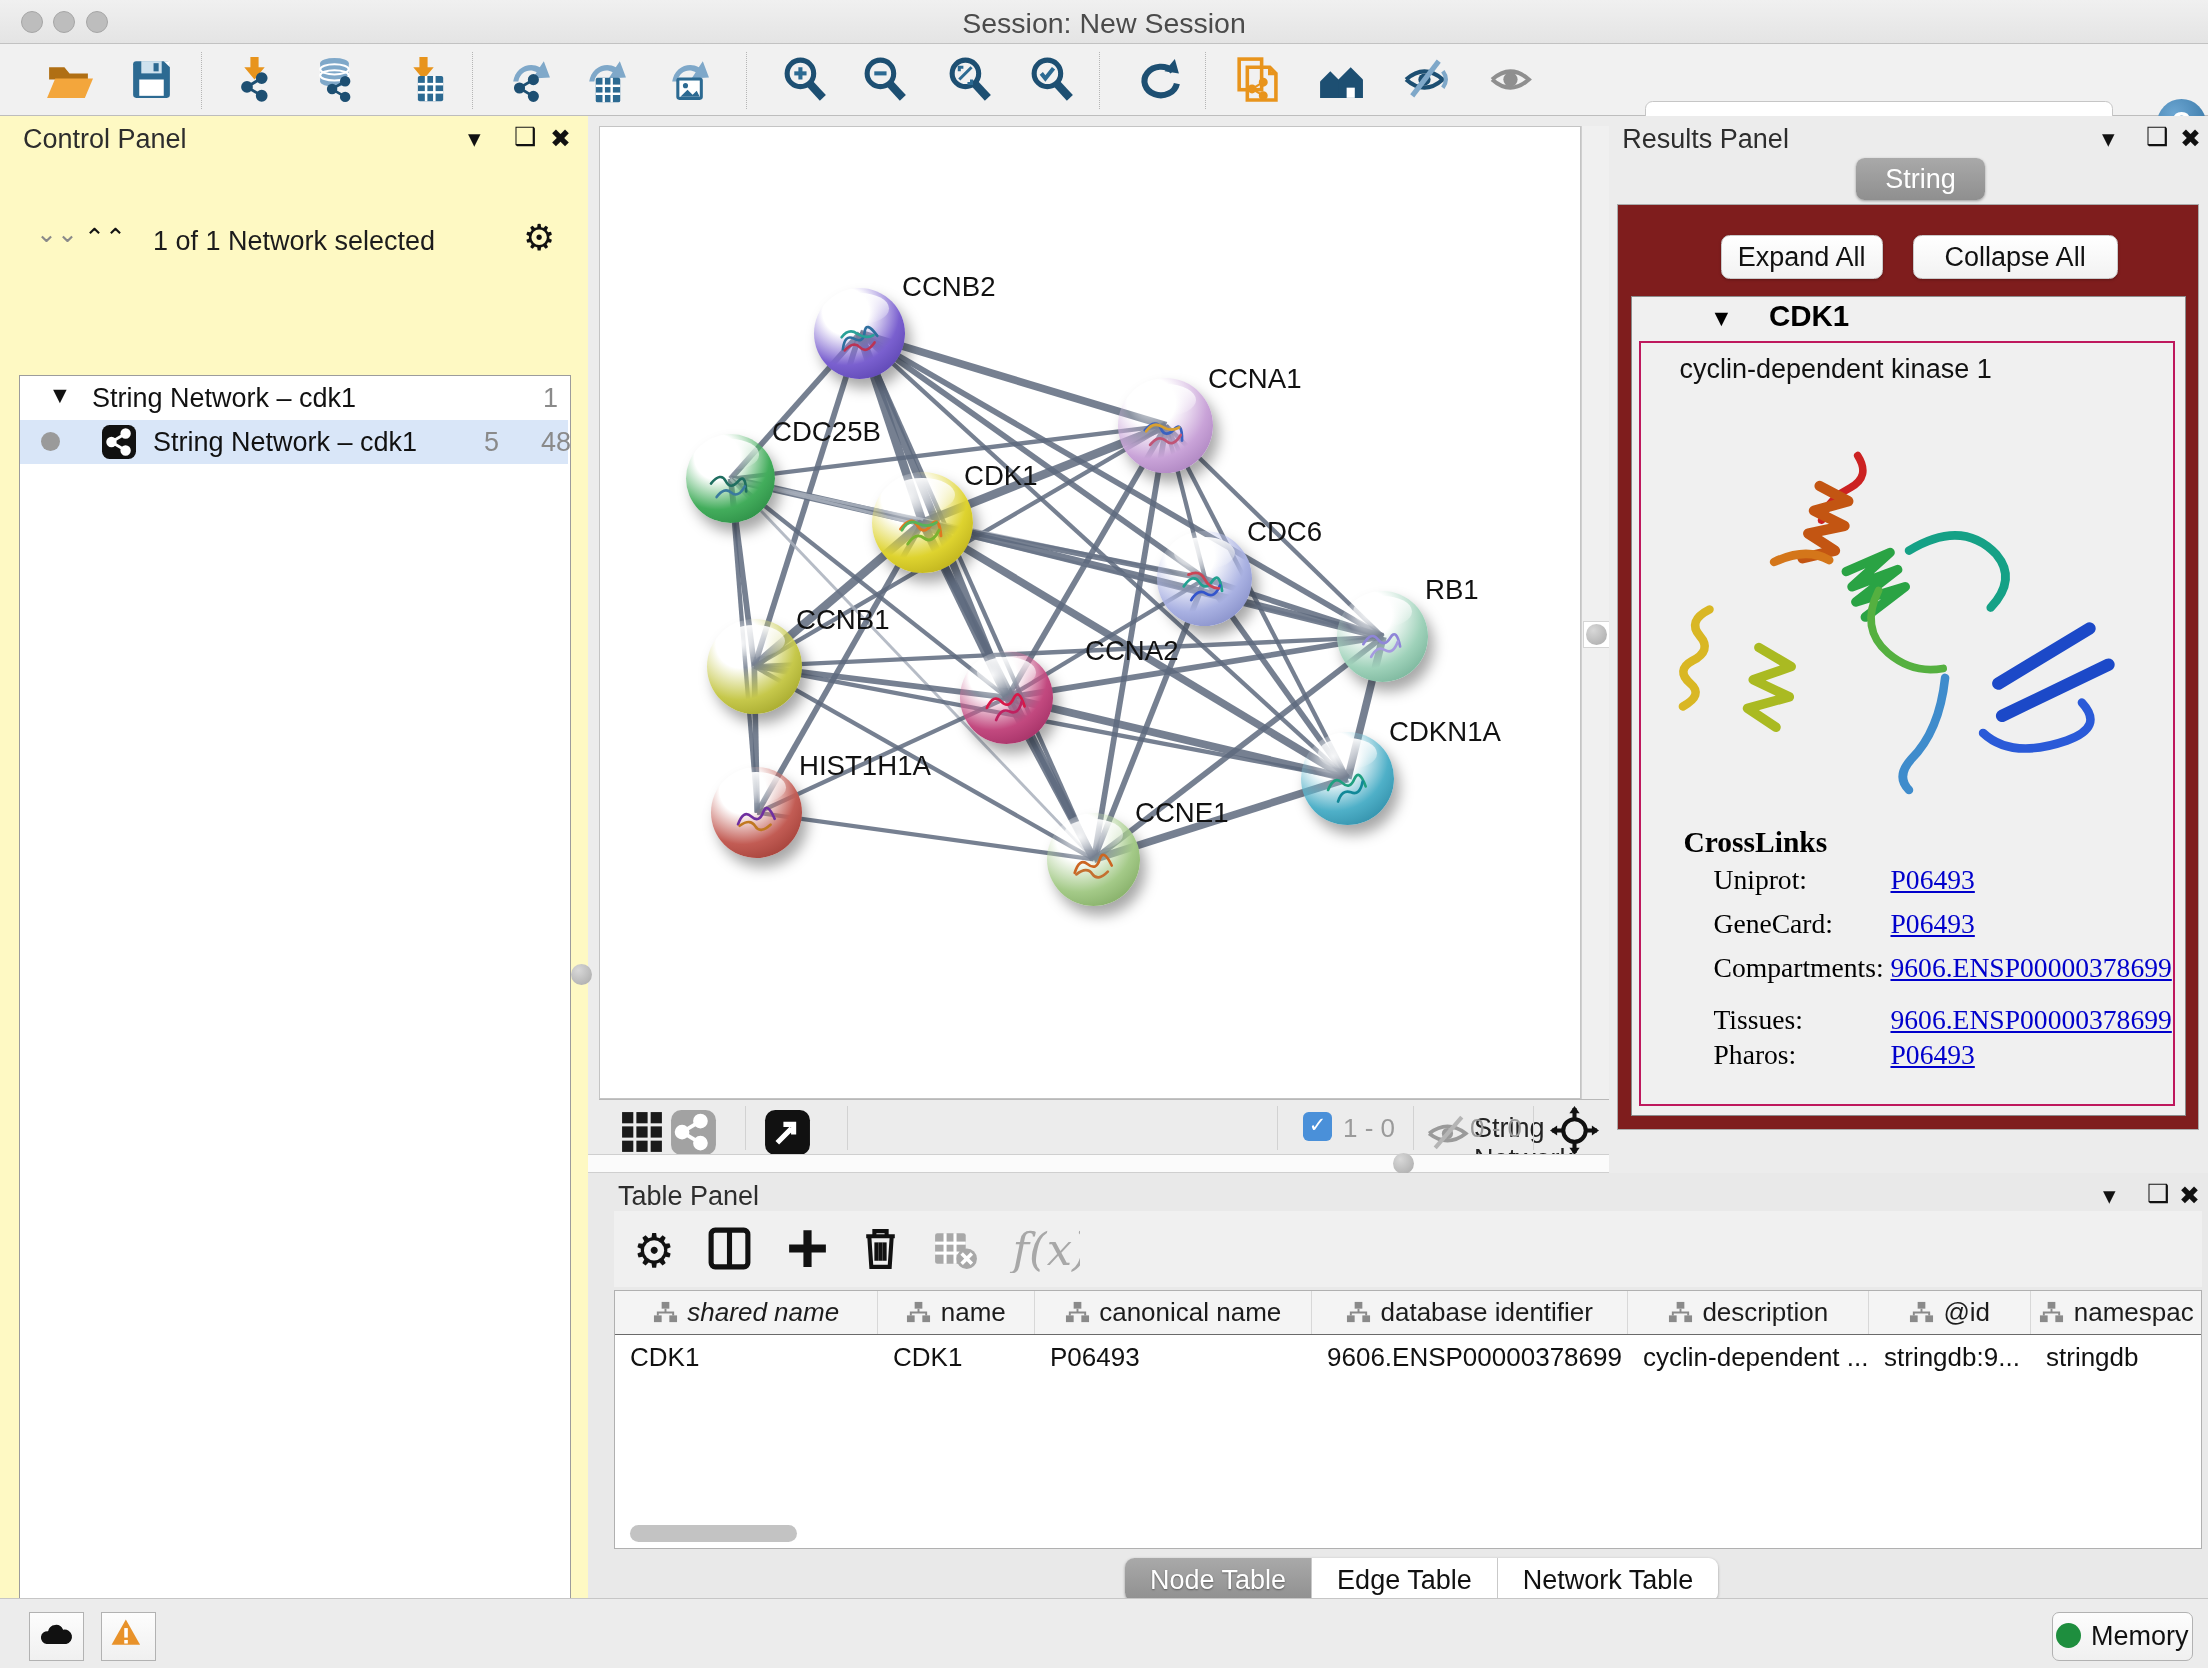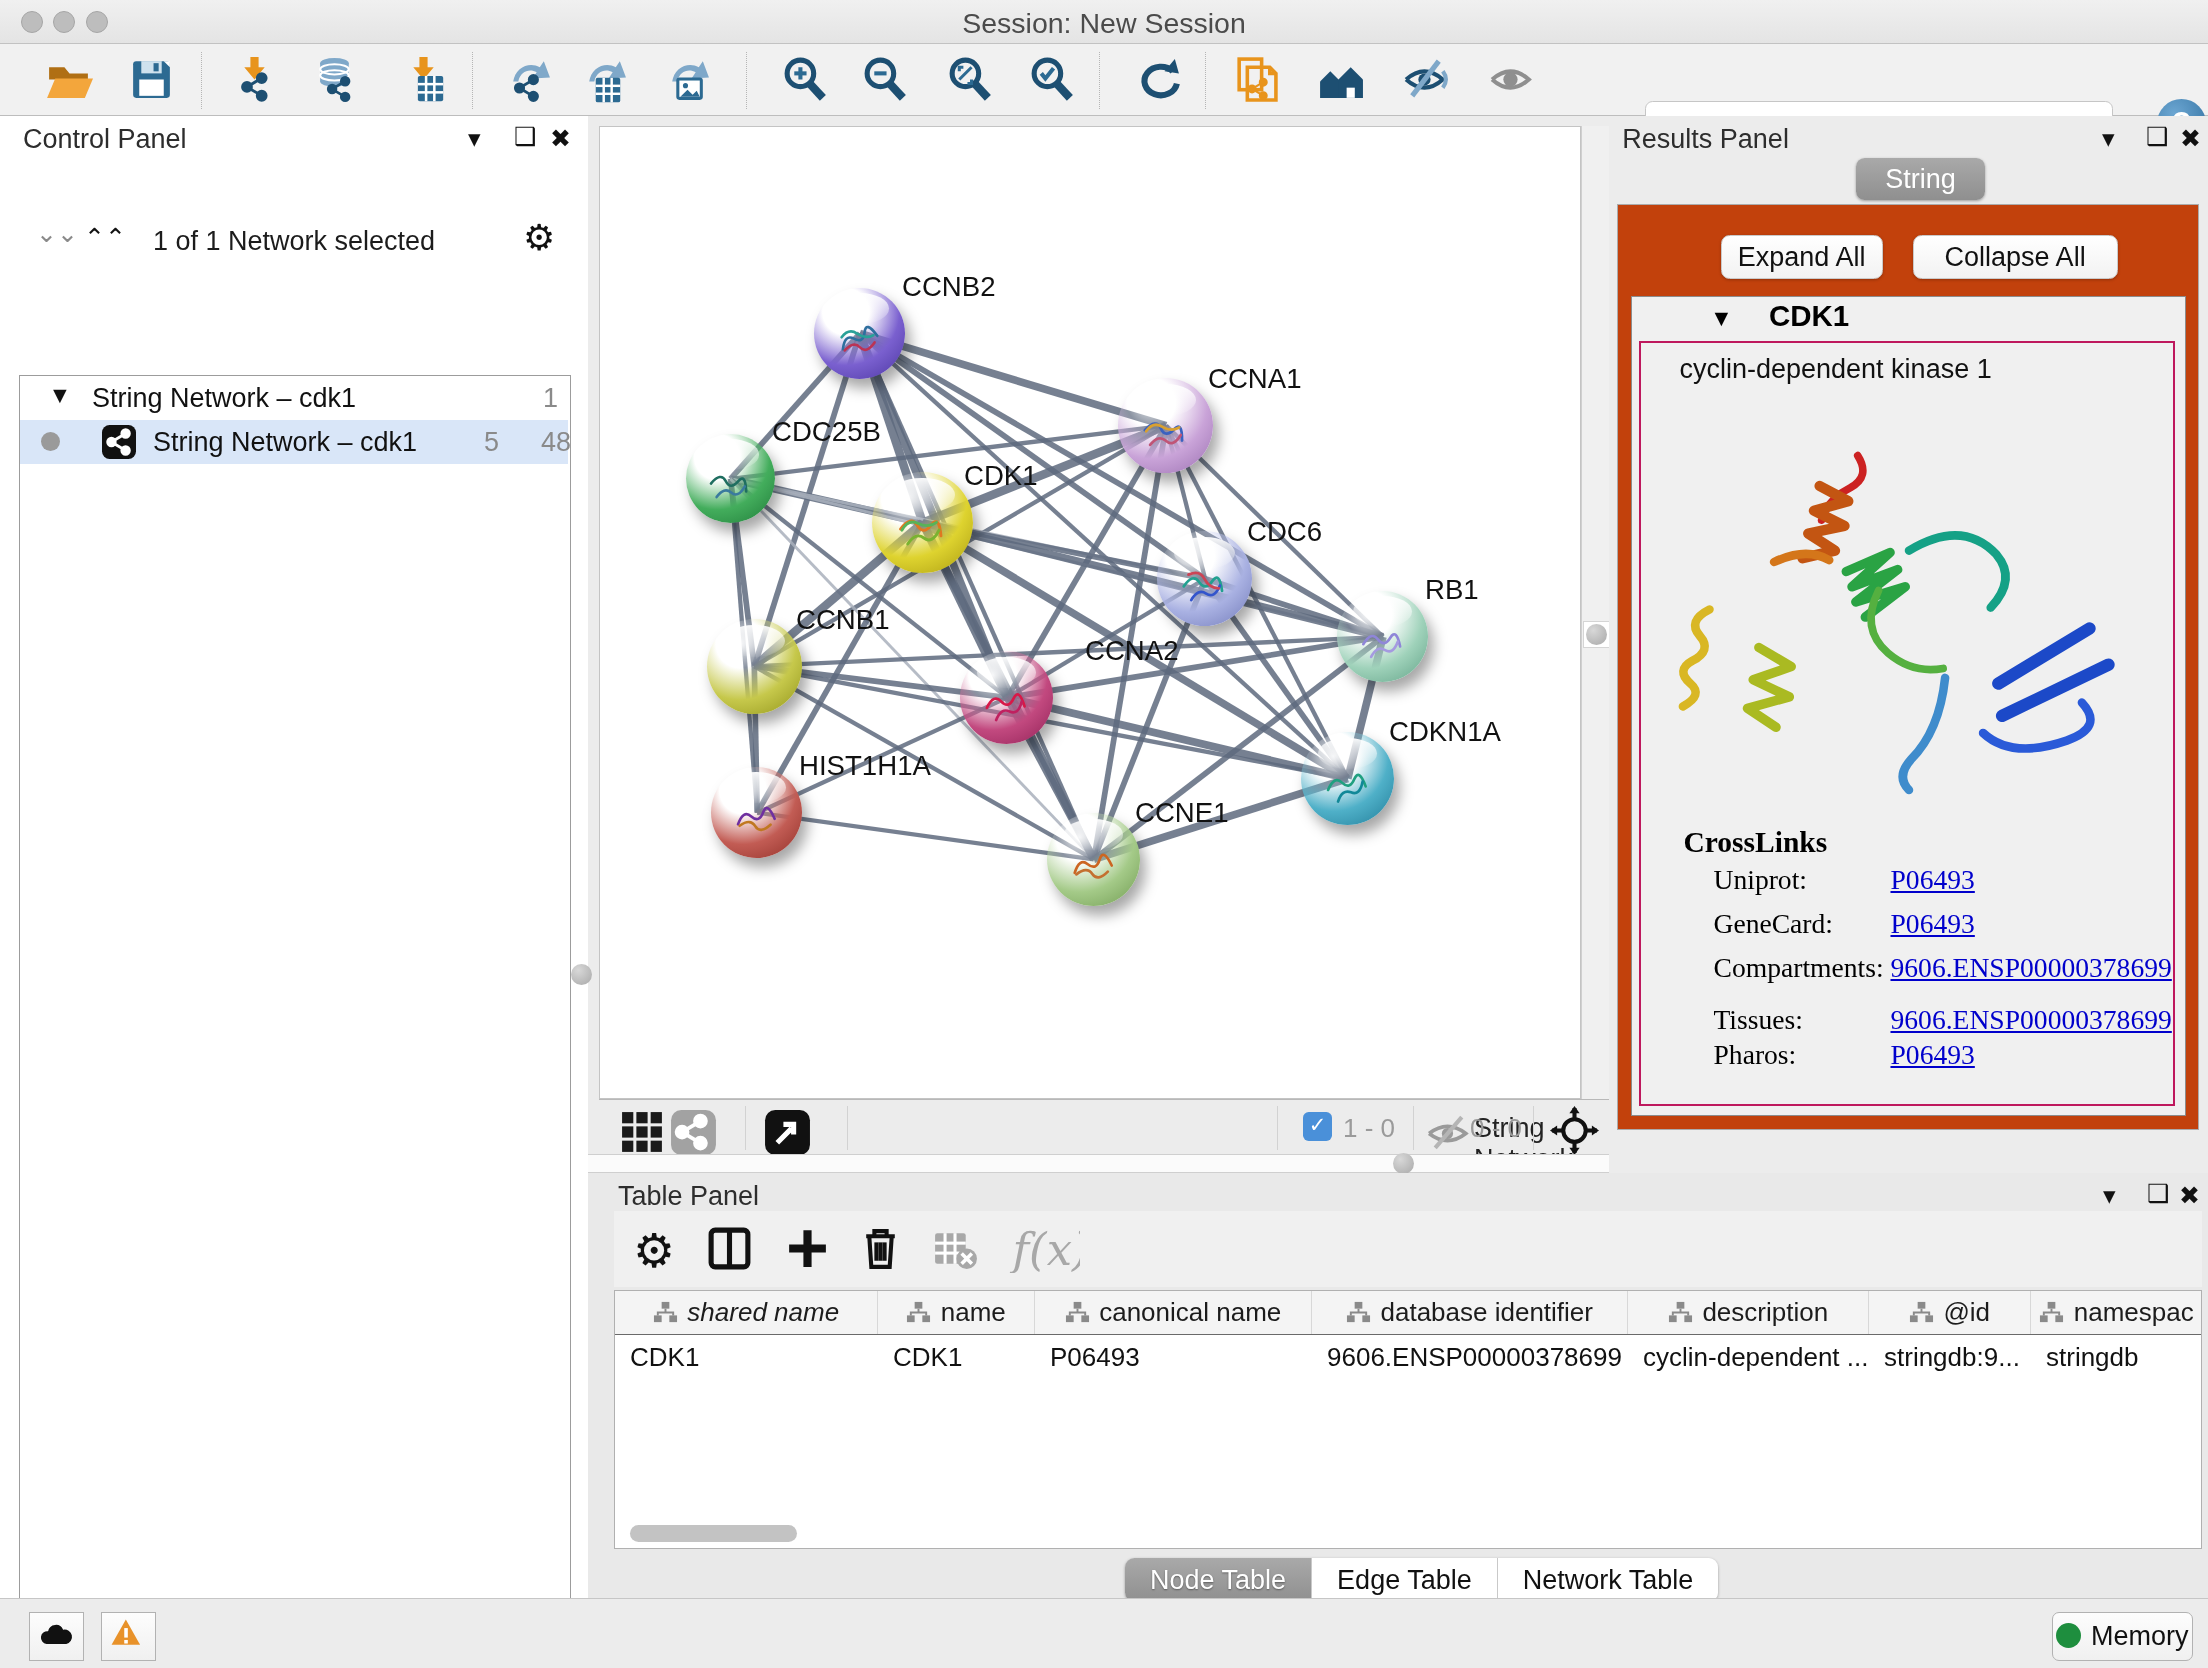--- a/index.html
+++ b/index.html
@@ -42,7 +42,7 @@
   .seg .active { background:linear-gradient(#a9a9a9,#8f8f8f); color:#fff; text-shadow:0 1px 1.9px rgba(0,0,0,.4); }
 
   
-  #control-panel { left:0; top:116px; width:588px; height:1482px; background:#ffffff; }
+  #control-panel { left:0; top:116px; width:588px; height:1482px; background:#fef9c3; }
   #cp-list { position:absolute; left:19px; top:259px; width:552px; height:1313px;
     background:#fff; border:1.9px solid #9c9c9c; }
   .netrow { position:absolute; left:0; width:548px; height:44px; font-size:27px; color:#111; }

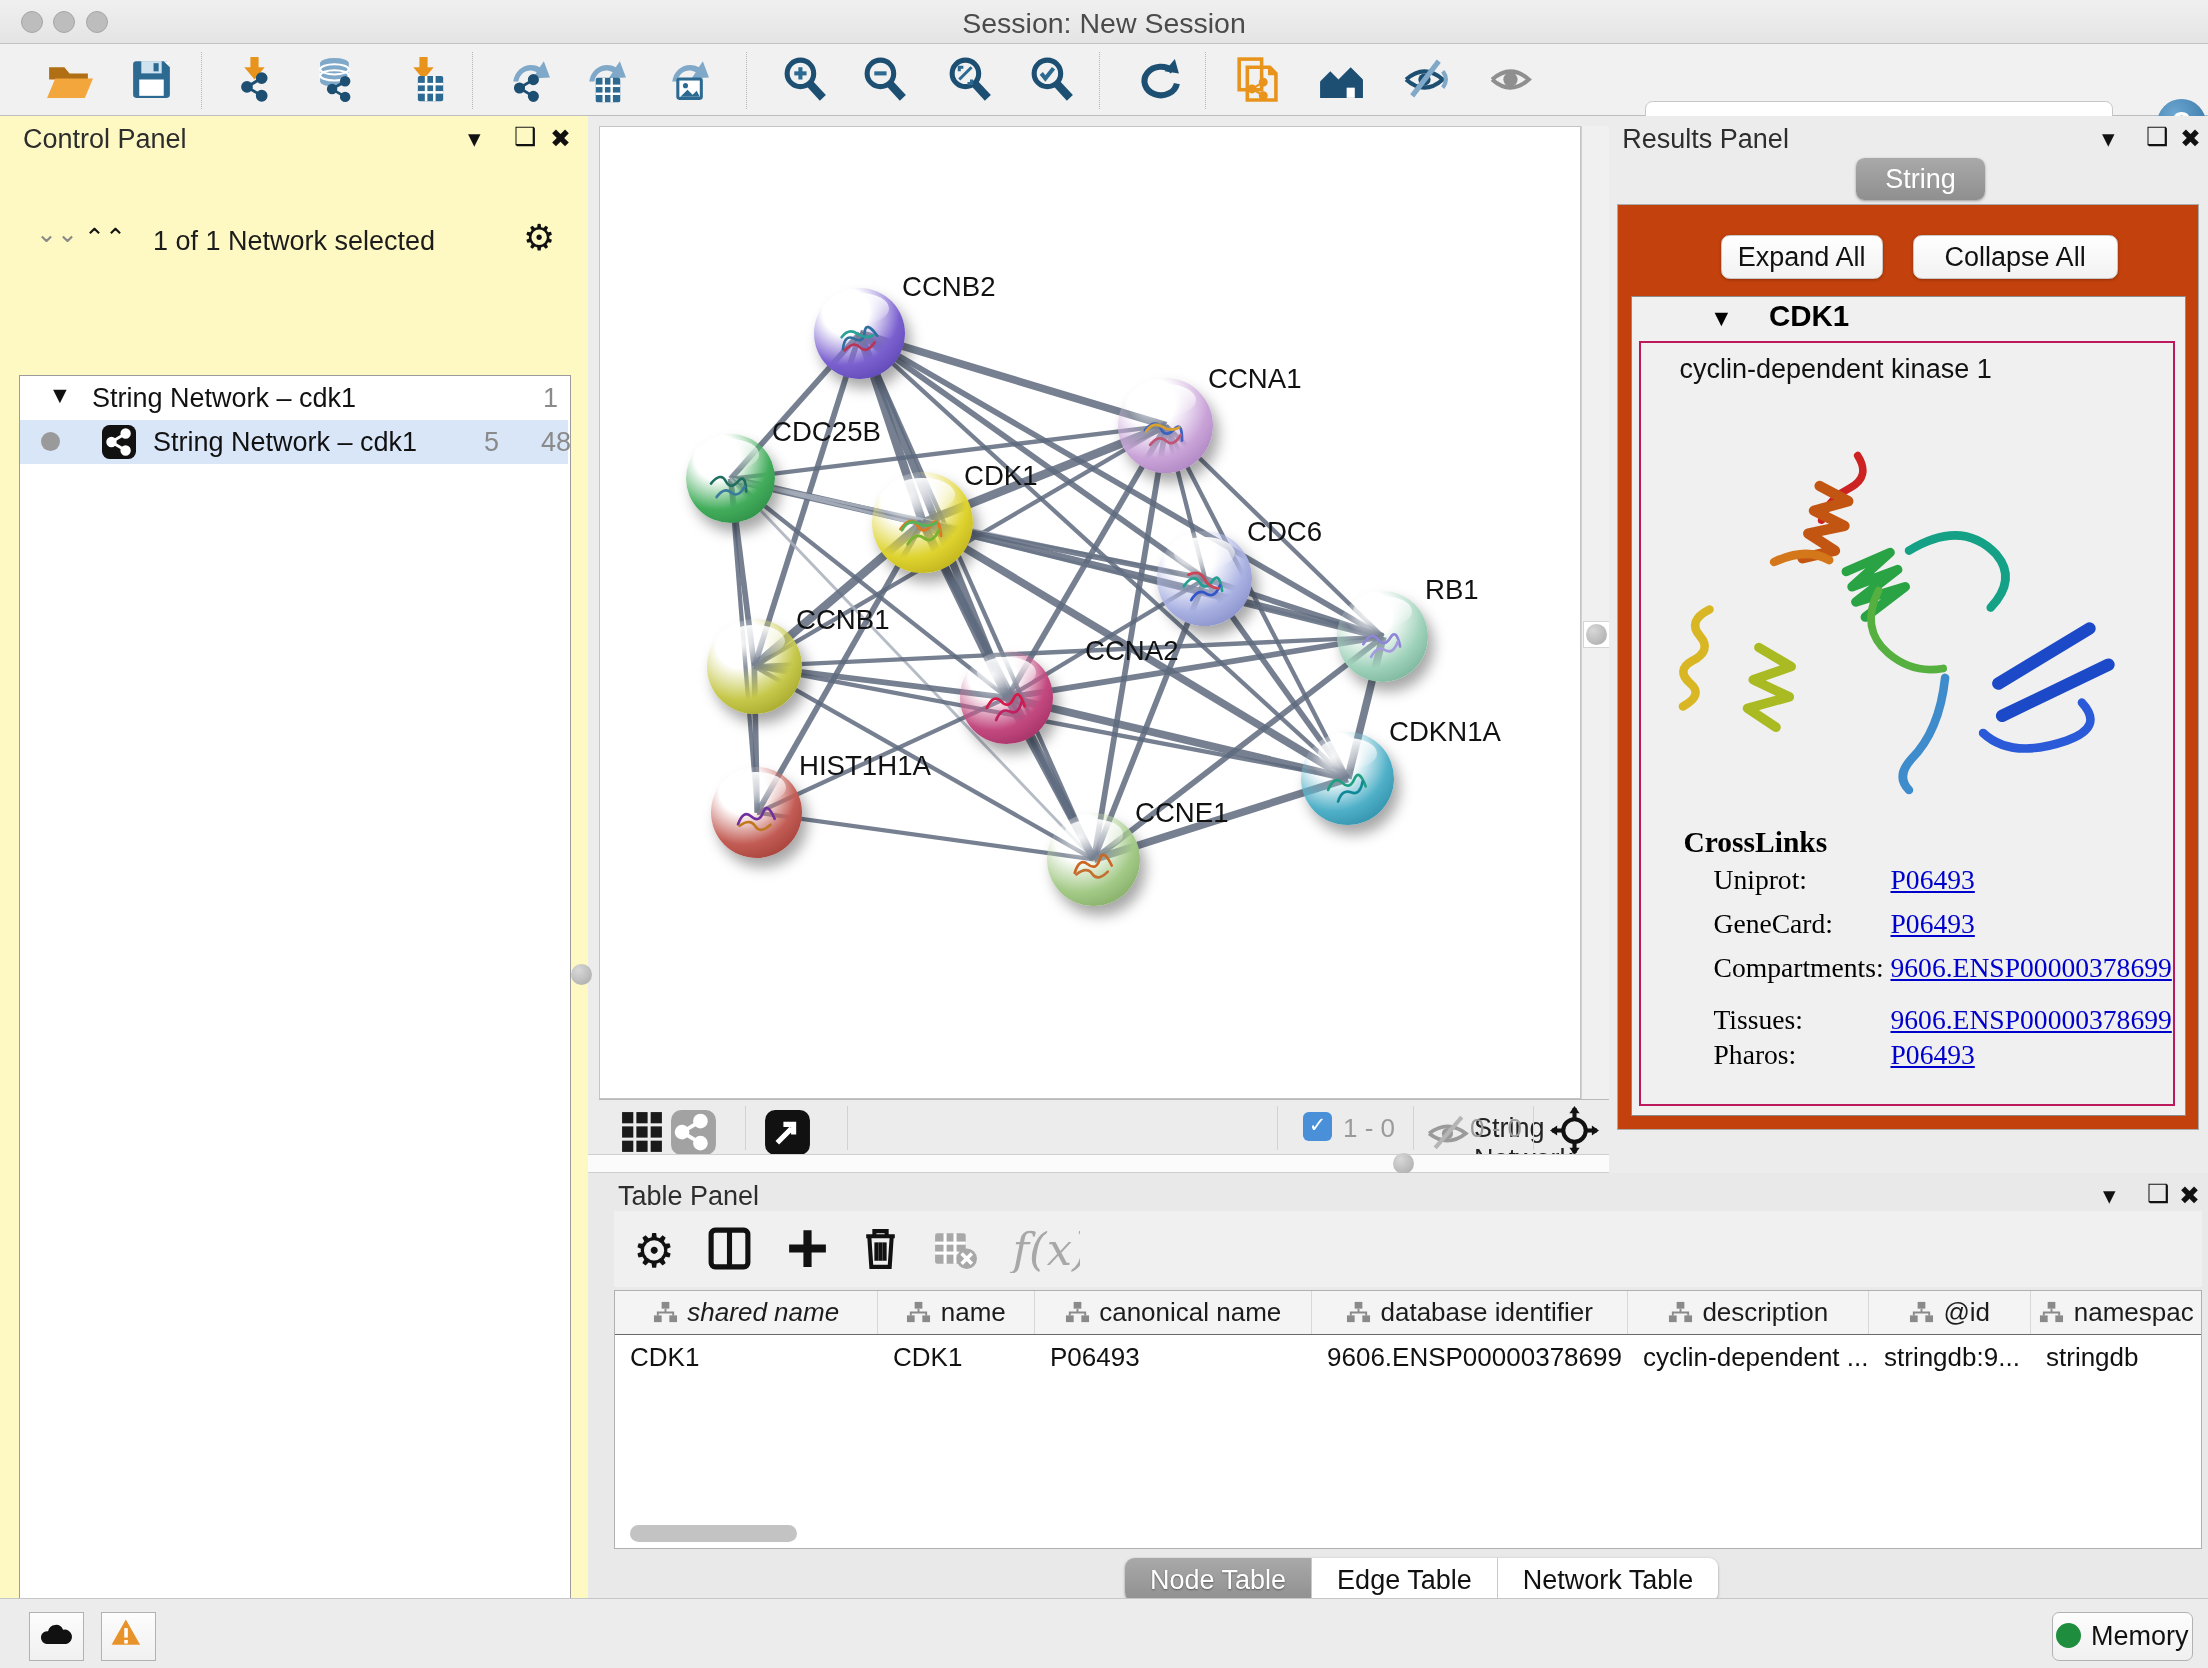--- a/index.html
+++ b/index.html
@@ -99,7 +99,7 @@
   
   #results-panel { left:1609px; top:116px; width:599px; height:1057px; background:#ececec; }
   #rp-box { position:absolute; left:7.6px; top:88px; width:582px; height:926px;
-    border:1.9px solid #ababab; background:#c2410c; }
+    border:1.9px solid #ababab; background:#7f1d1d; }
   .rbtn { position:absolute; height:44px; background:linear-gradient(#ffffff,#f2f2f2);
     border:1px solid #cacaca; border-radius:8.6px; box-shadow:0 1px 2.9px rgba(0,0,0,.25);
     font-size:27px; color:#111; text-align:center; line-height:42px; cursor:pointer; }

